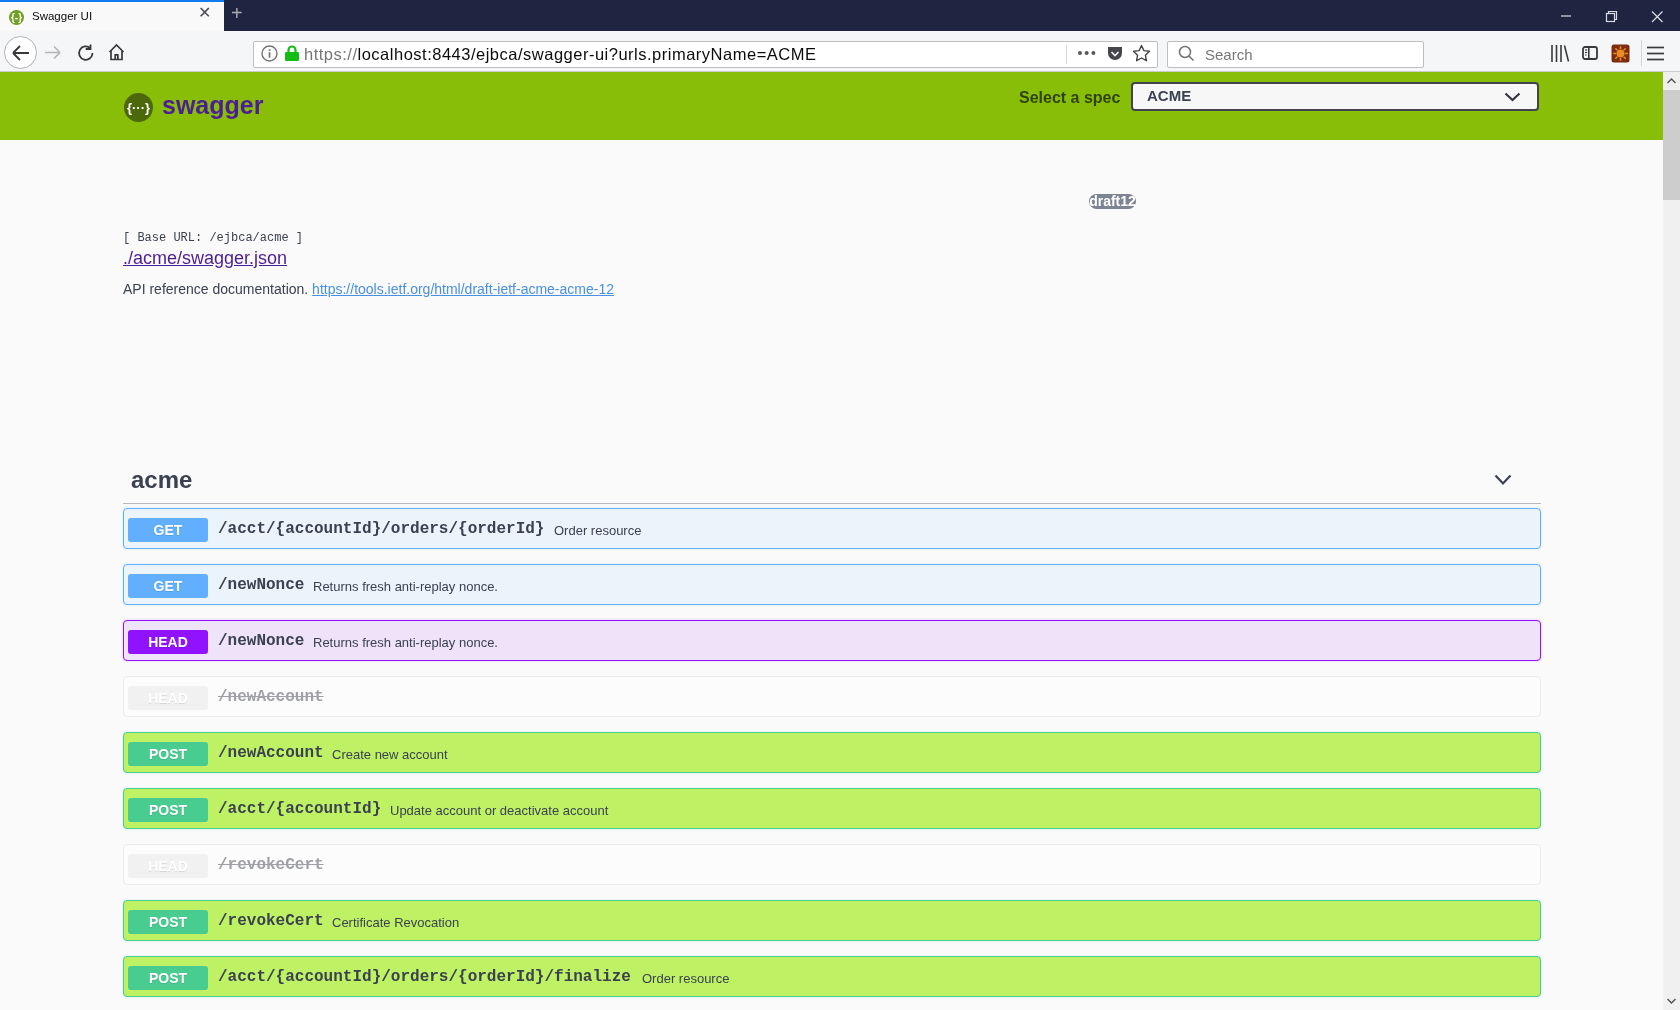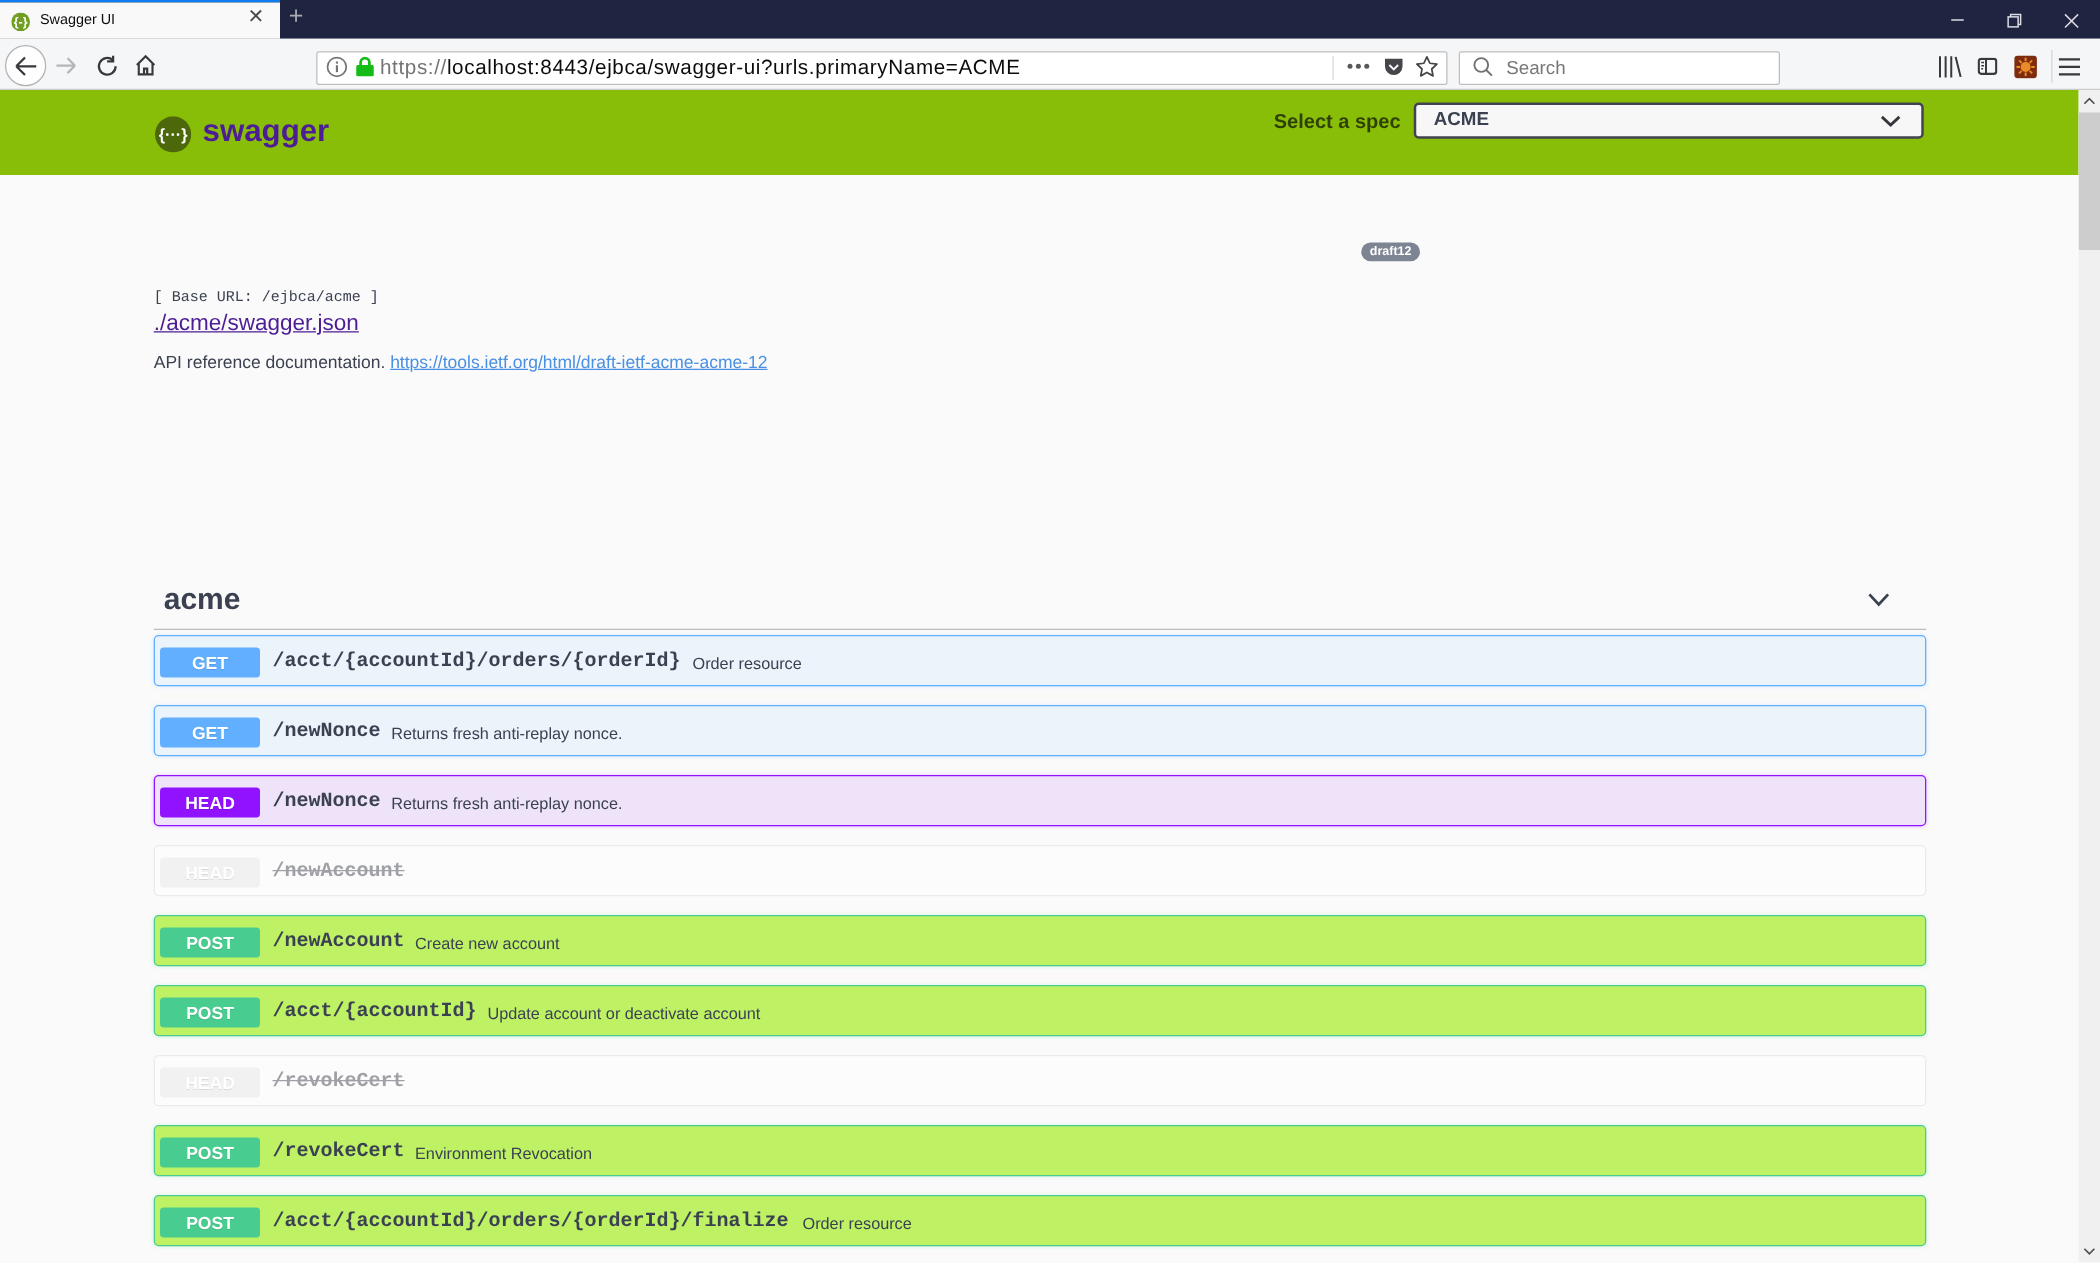--- a/index.html
+++ b/index.html
@@ -32,7 +32,7 @@
   #spectext { left:1147px; top:17px; font-size:15px; font-weight:bold; color:#3b4151; }
 
   #title { left:121px; top:114px; font-size:36px; font-weight:bold; color:#3b4151; }
-  #badge { left:1089px; top:122px; width:47px; height:15px; background:#7d8492; border-radius:8px; color:#fff; font-size:10px; font-weight:bold; text-align:center; line-height:15px; }
+  #badge { left:1089px; top:122px; width:47px; height:15px; background:#7d8492; border-radius:8px; color:#fff; font-size:14px; font-weight:bold; text-align:center; line-height:15px; }
   #baseurl { left:123px; top:159px; font-family:"Liberation Mono",monospace; font-size:12px; color:#3b4151; }
   #jsonlink { left:123px; top:176px; font-size:18px; color:#4c1d95; text-decoration:underline; }
   #apiref { left:123px; top:210px; font-size:14px; color:#3b4151; }

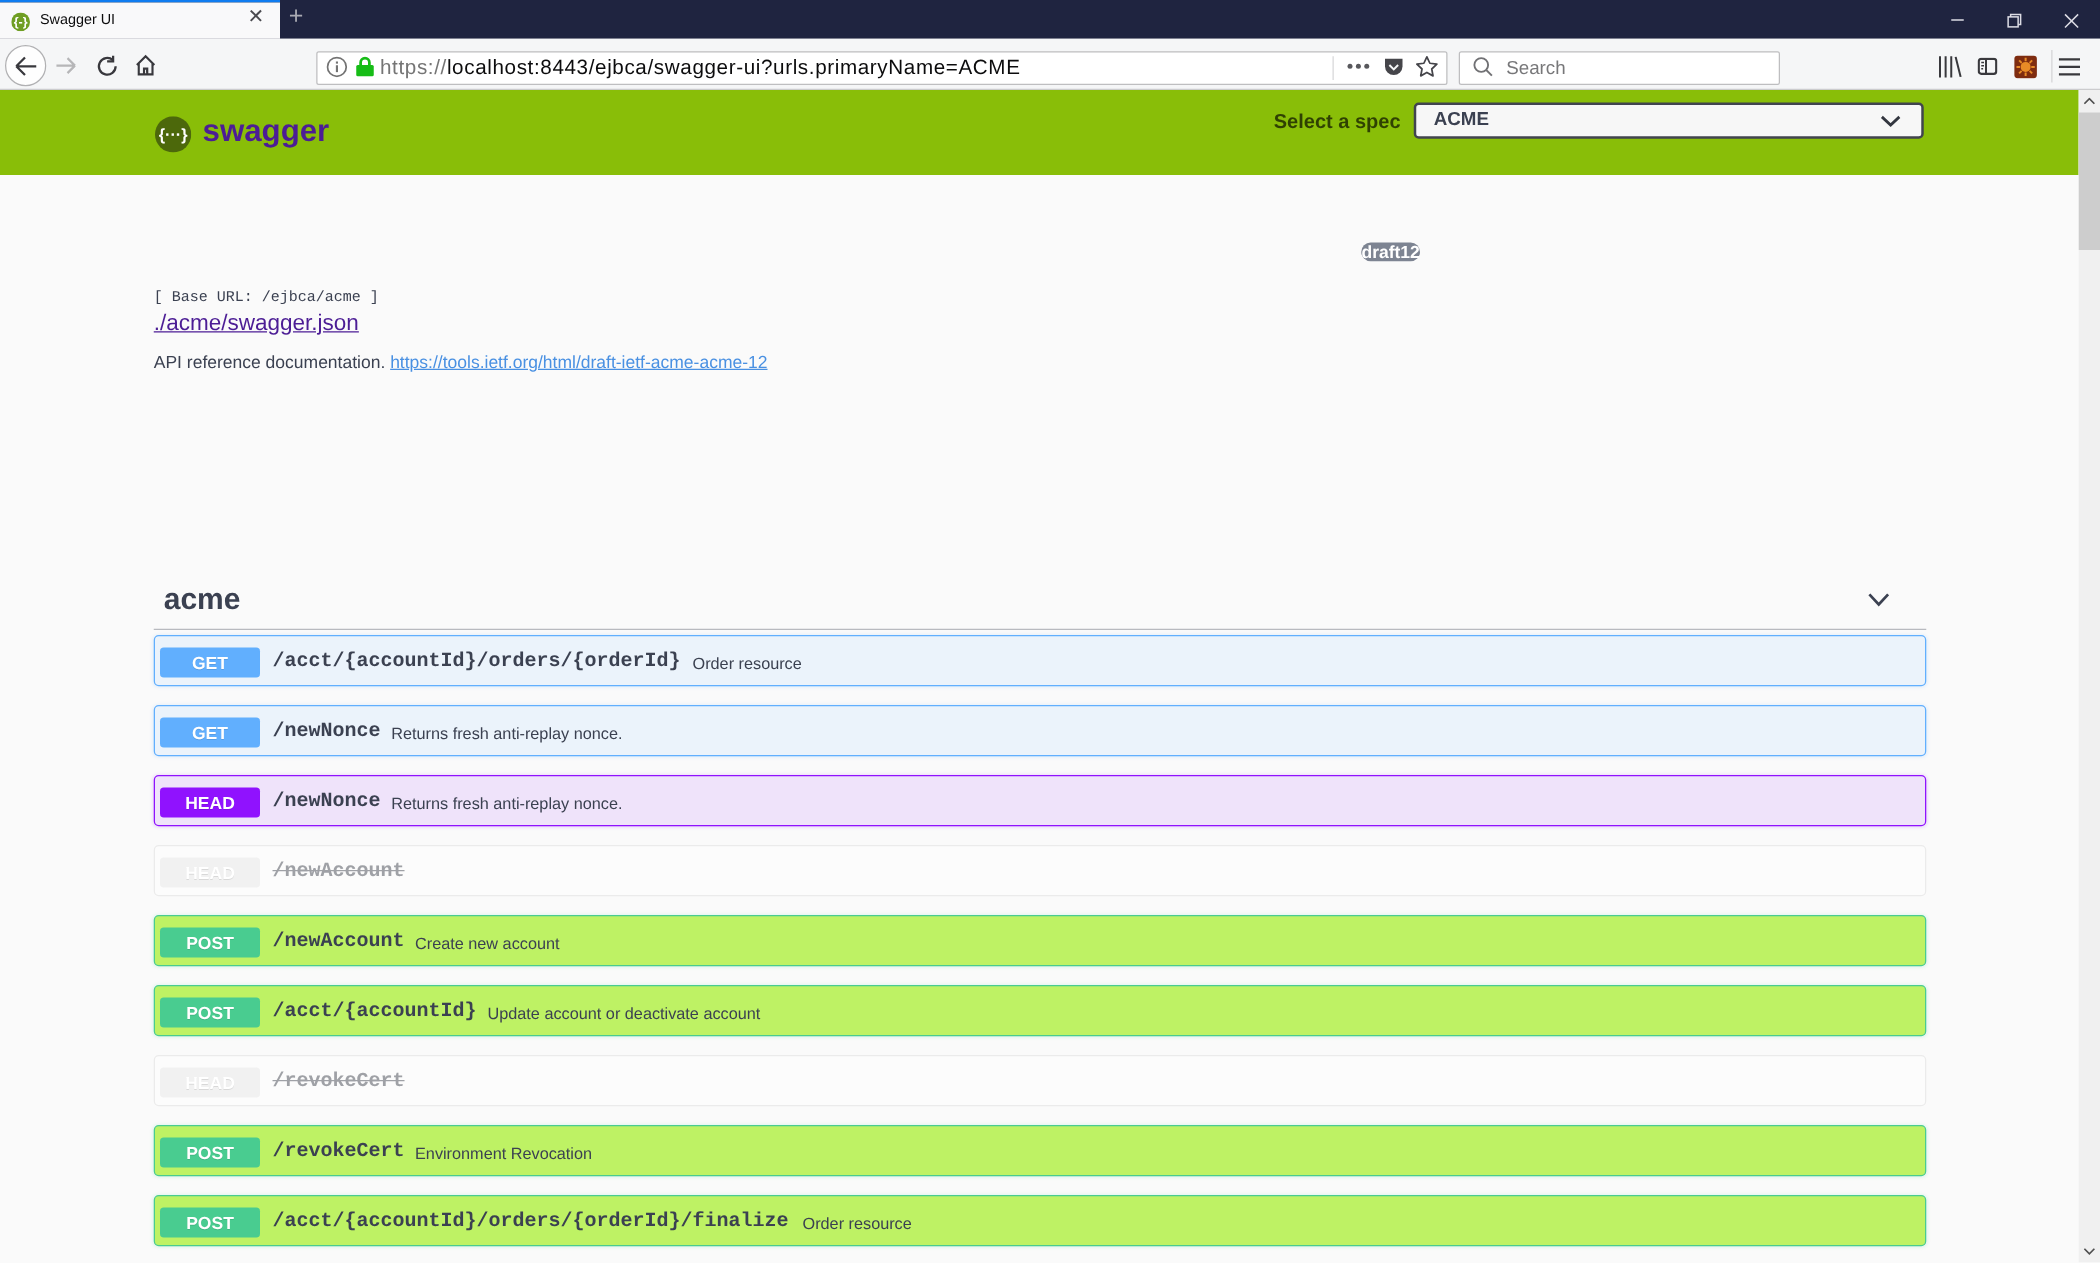--- a/index.html
+++ b/index.html
@@ -231,7 +231,7 @@
   <div class="abs oprow op-post" style="top:828px">
     <div class="opbadge">POST</div>
     <div class="oppath">/revokeCert</div>
-    <div class="opdesc" style="left:208px">Environment Revocation</div>
+    <div class="opdesc" style="left:208px">Certificate Revocation</div>
   </div>
   <div class="abs oprow op-post" style="top:884px">
     <div class="opbadge">POST</div>

